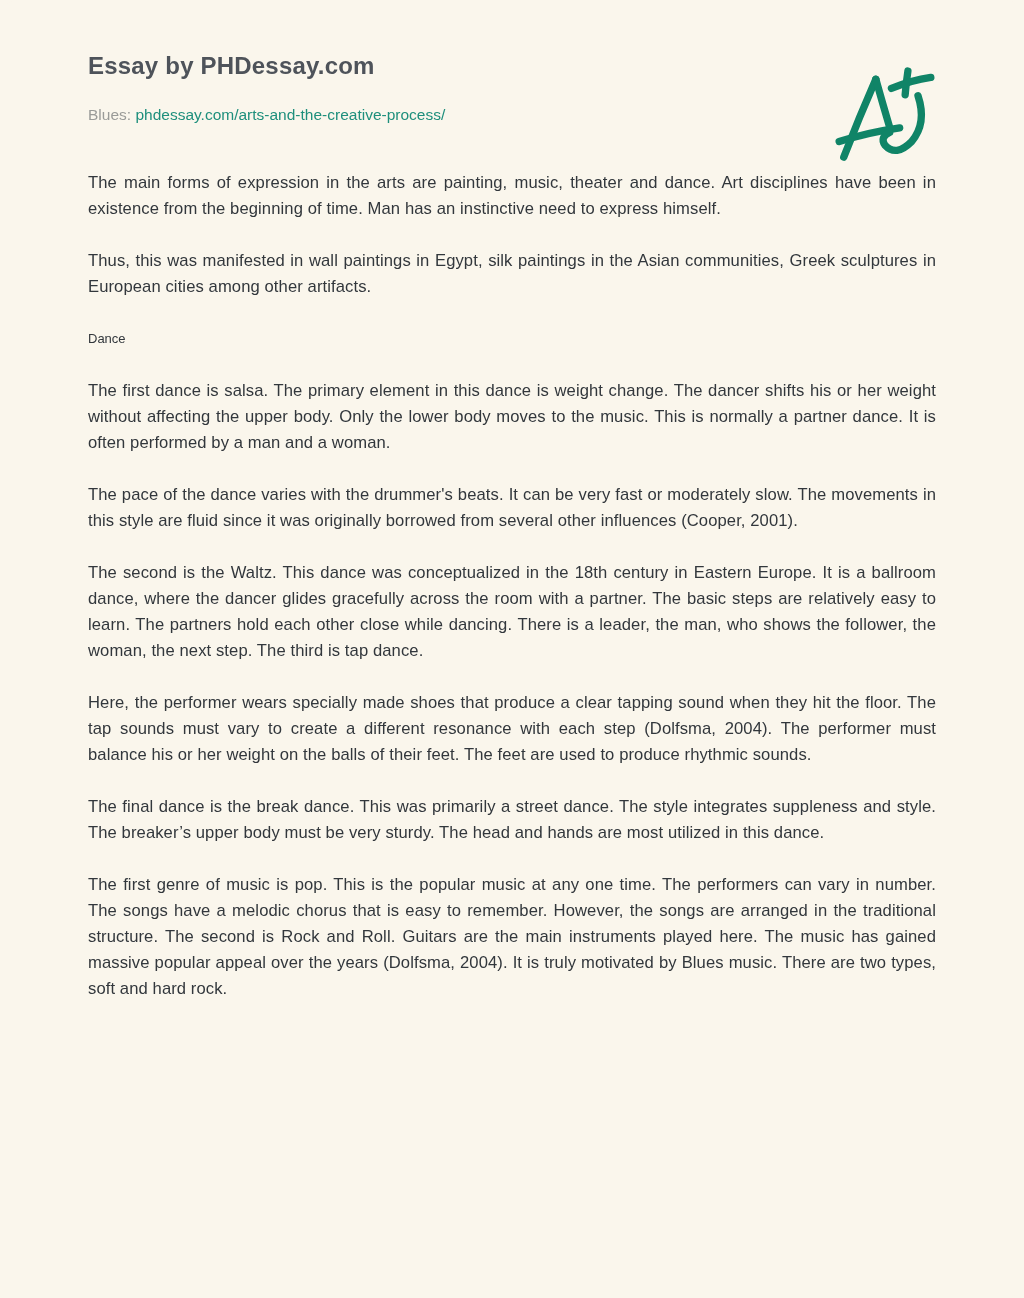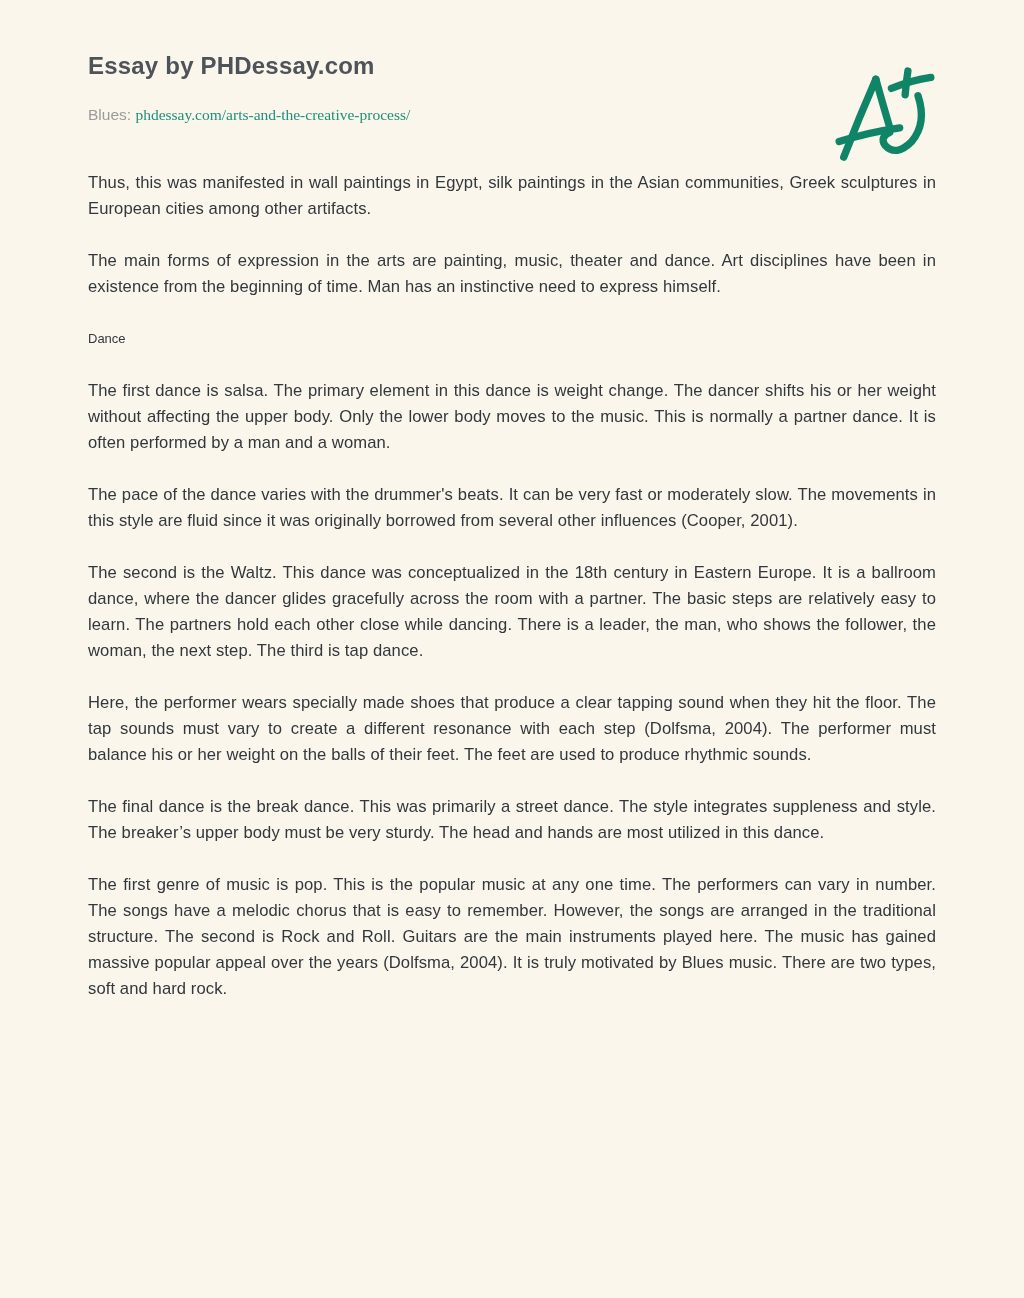--- a/index.html
+++ b/index.html
@@ -45,7 +45,6 @@
     color: #1E8F7C;
     text-decoration: none;
     cursor: pointer;
-    font-family: Liberation Serif, serif;
   }
 
   .logo {

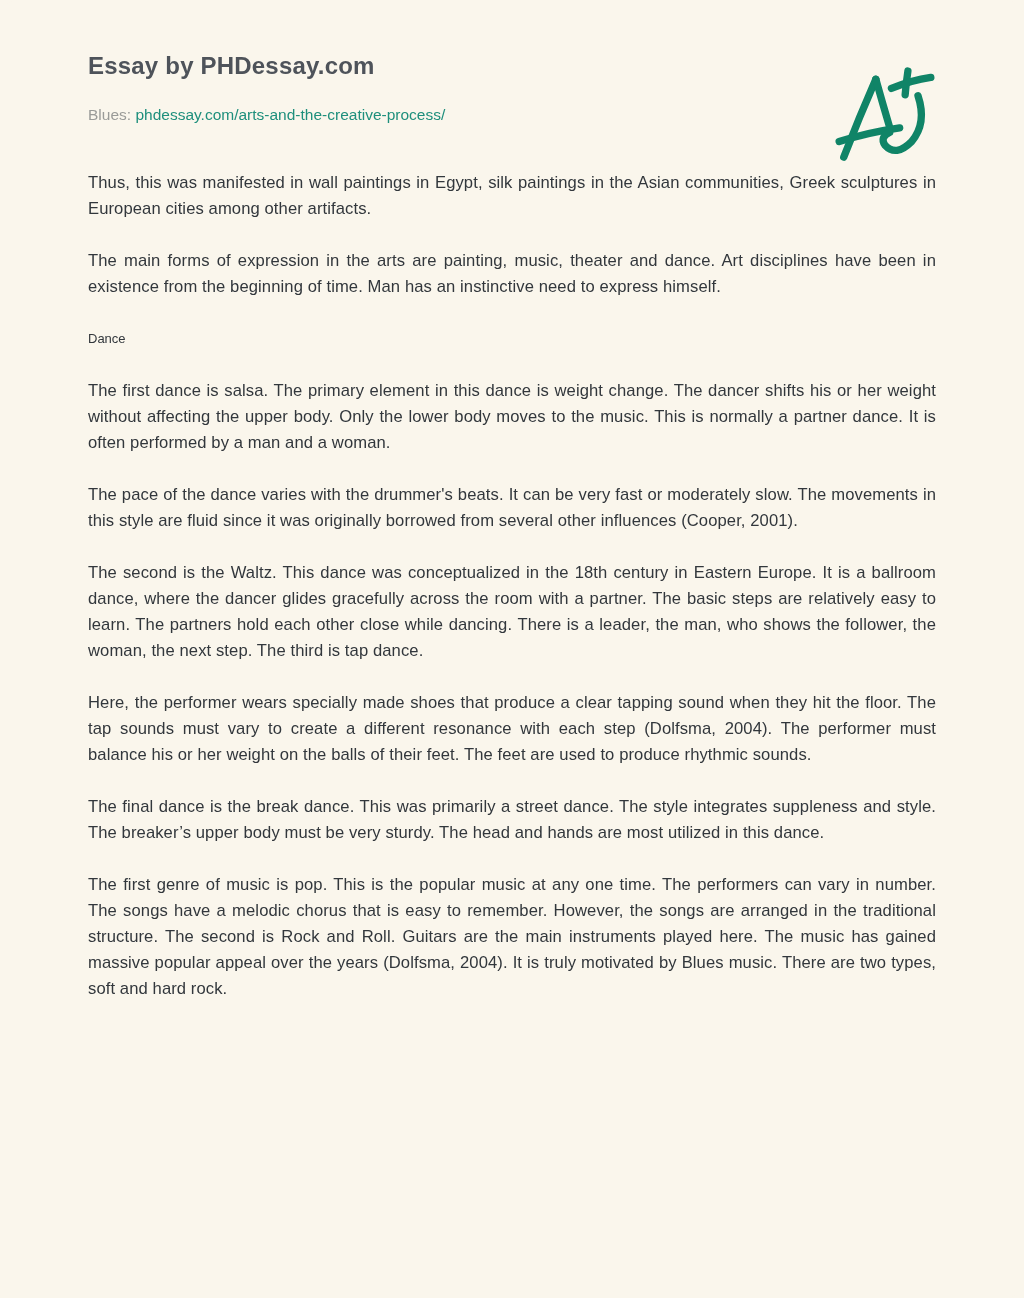--- a/index.html
+++ b/index.html
@@ -120,8 +120,8 @@
 
 
     <div class="essay-body">
+      <p>The main forms of expression in the arts are painting, music, theater and dance. Art disciplines have been in existence from the beginning of time. Man has an instinctive need to express himself.</p>
       <p>Thus, this was manifested in wall paintings in Egypt, silk paintings in the Asian communities, Greek sculptures in European cities among other artifacts.</p>
-      <p>The main forms of expression in the arts are painting, music, theater and dance. Art disciplines have been in existence from the beginning of time. Man has an instinctive need to express himself.</p>
       <div class="subhead">Dance</div>
       <p>The first dance is salsa. The primary element in this dance is weight change. The dancer shifts his or her weight without affecting the upper body. Only the lower body moves to the music. This is normally a partner dance. It is often performed by a man and a woman.</p>
       <p>The pace of the dance varies with the drummer's beats. It can be very fast or moderately slow. The movements in this style are fluid since it was originally borrowed from several other influences (Cooper, 2001).</p>

